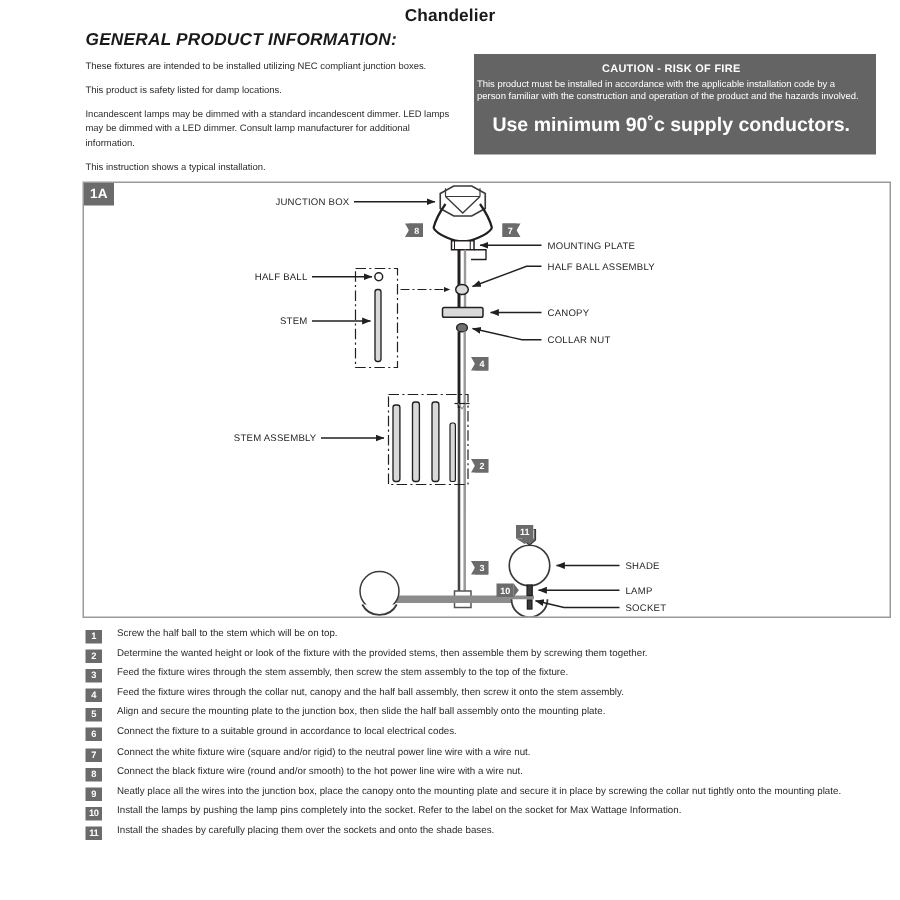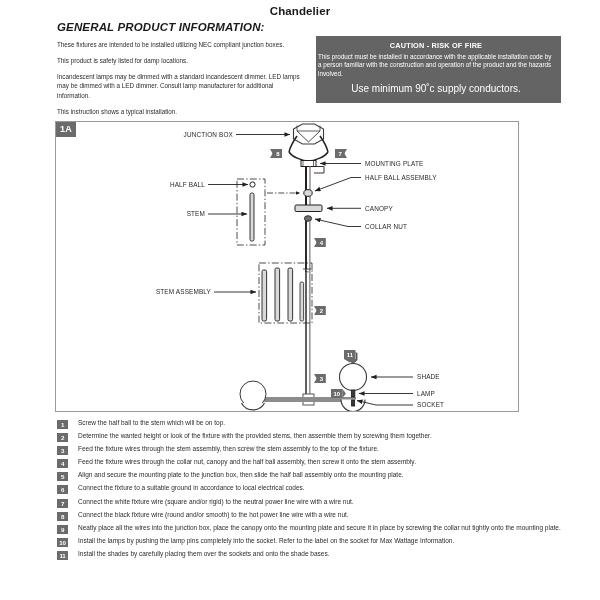--- a/index.html
+++ b/index.html
@@ -57,7 +57,7 @@
     position: absolute;
     left: 316px;
     top: 36px;
-    width: 245px;
+    width: 268px;
     height: 67px;
     background: #646464;
     color: #ffffff;

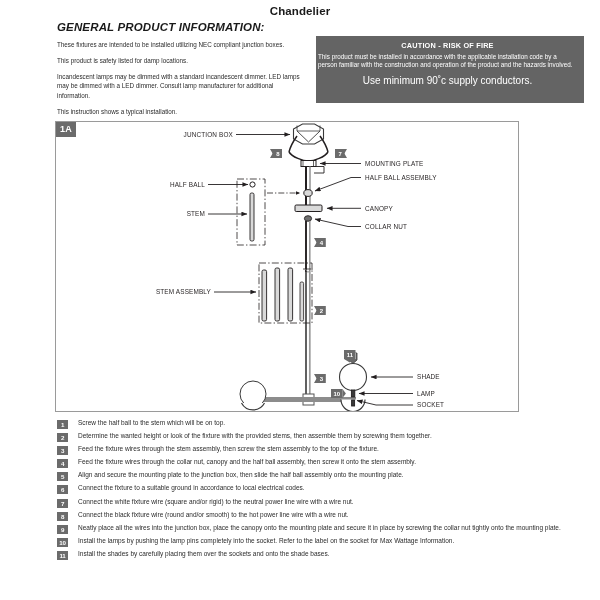--- a/index.html
+++ b/index.html
@@ -77,8 +77,9 @@
   }
   #caution-footer {
     text-align: center;
-    font-size: 10px;
+    font-size: 13px;
     margin-top: 5px;
+    font-weight: bold;
   }
 
   

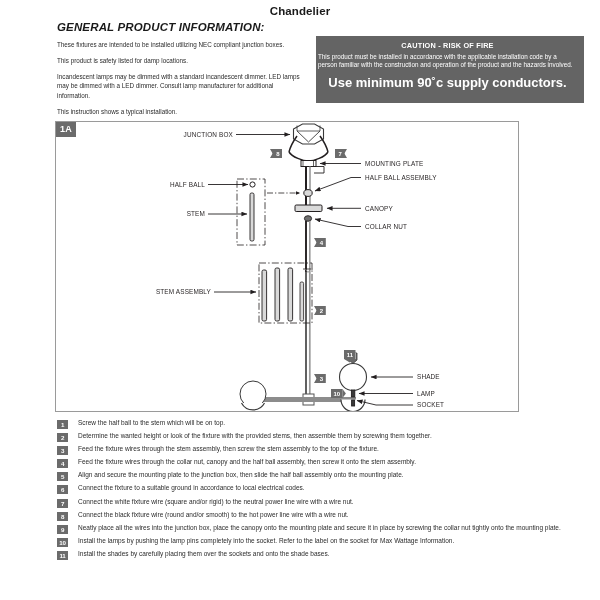--- a/index.html
+++ b/index.html
@@ -87,7 +87,7 @@
     position: absolute;
     left: 55px;
     top: 121px;
-    width: 464px;
+    width: 539px;
     height: 291px;
     border: 1px solid #9a9a9a;
     box-sizing: border-box;

